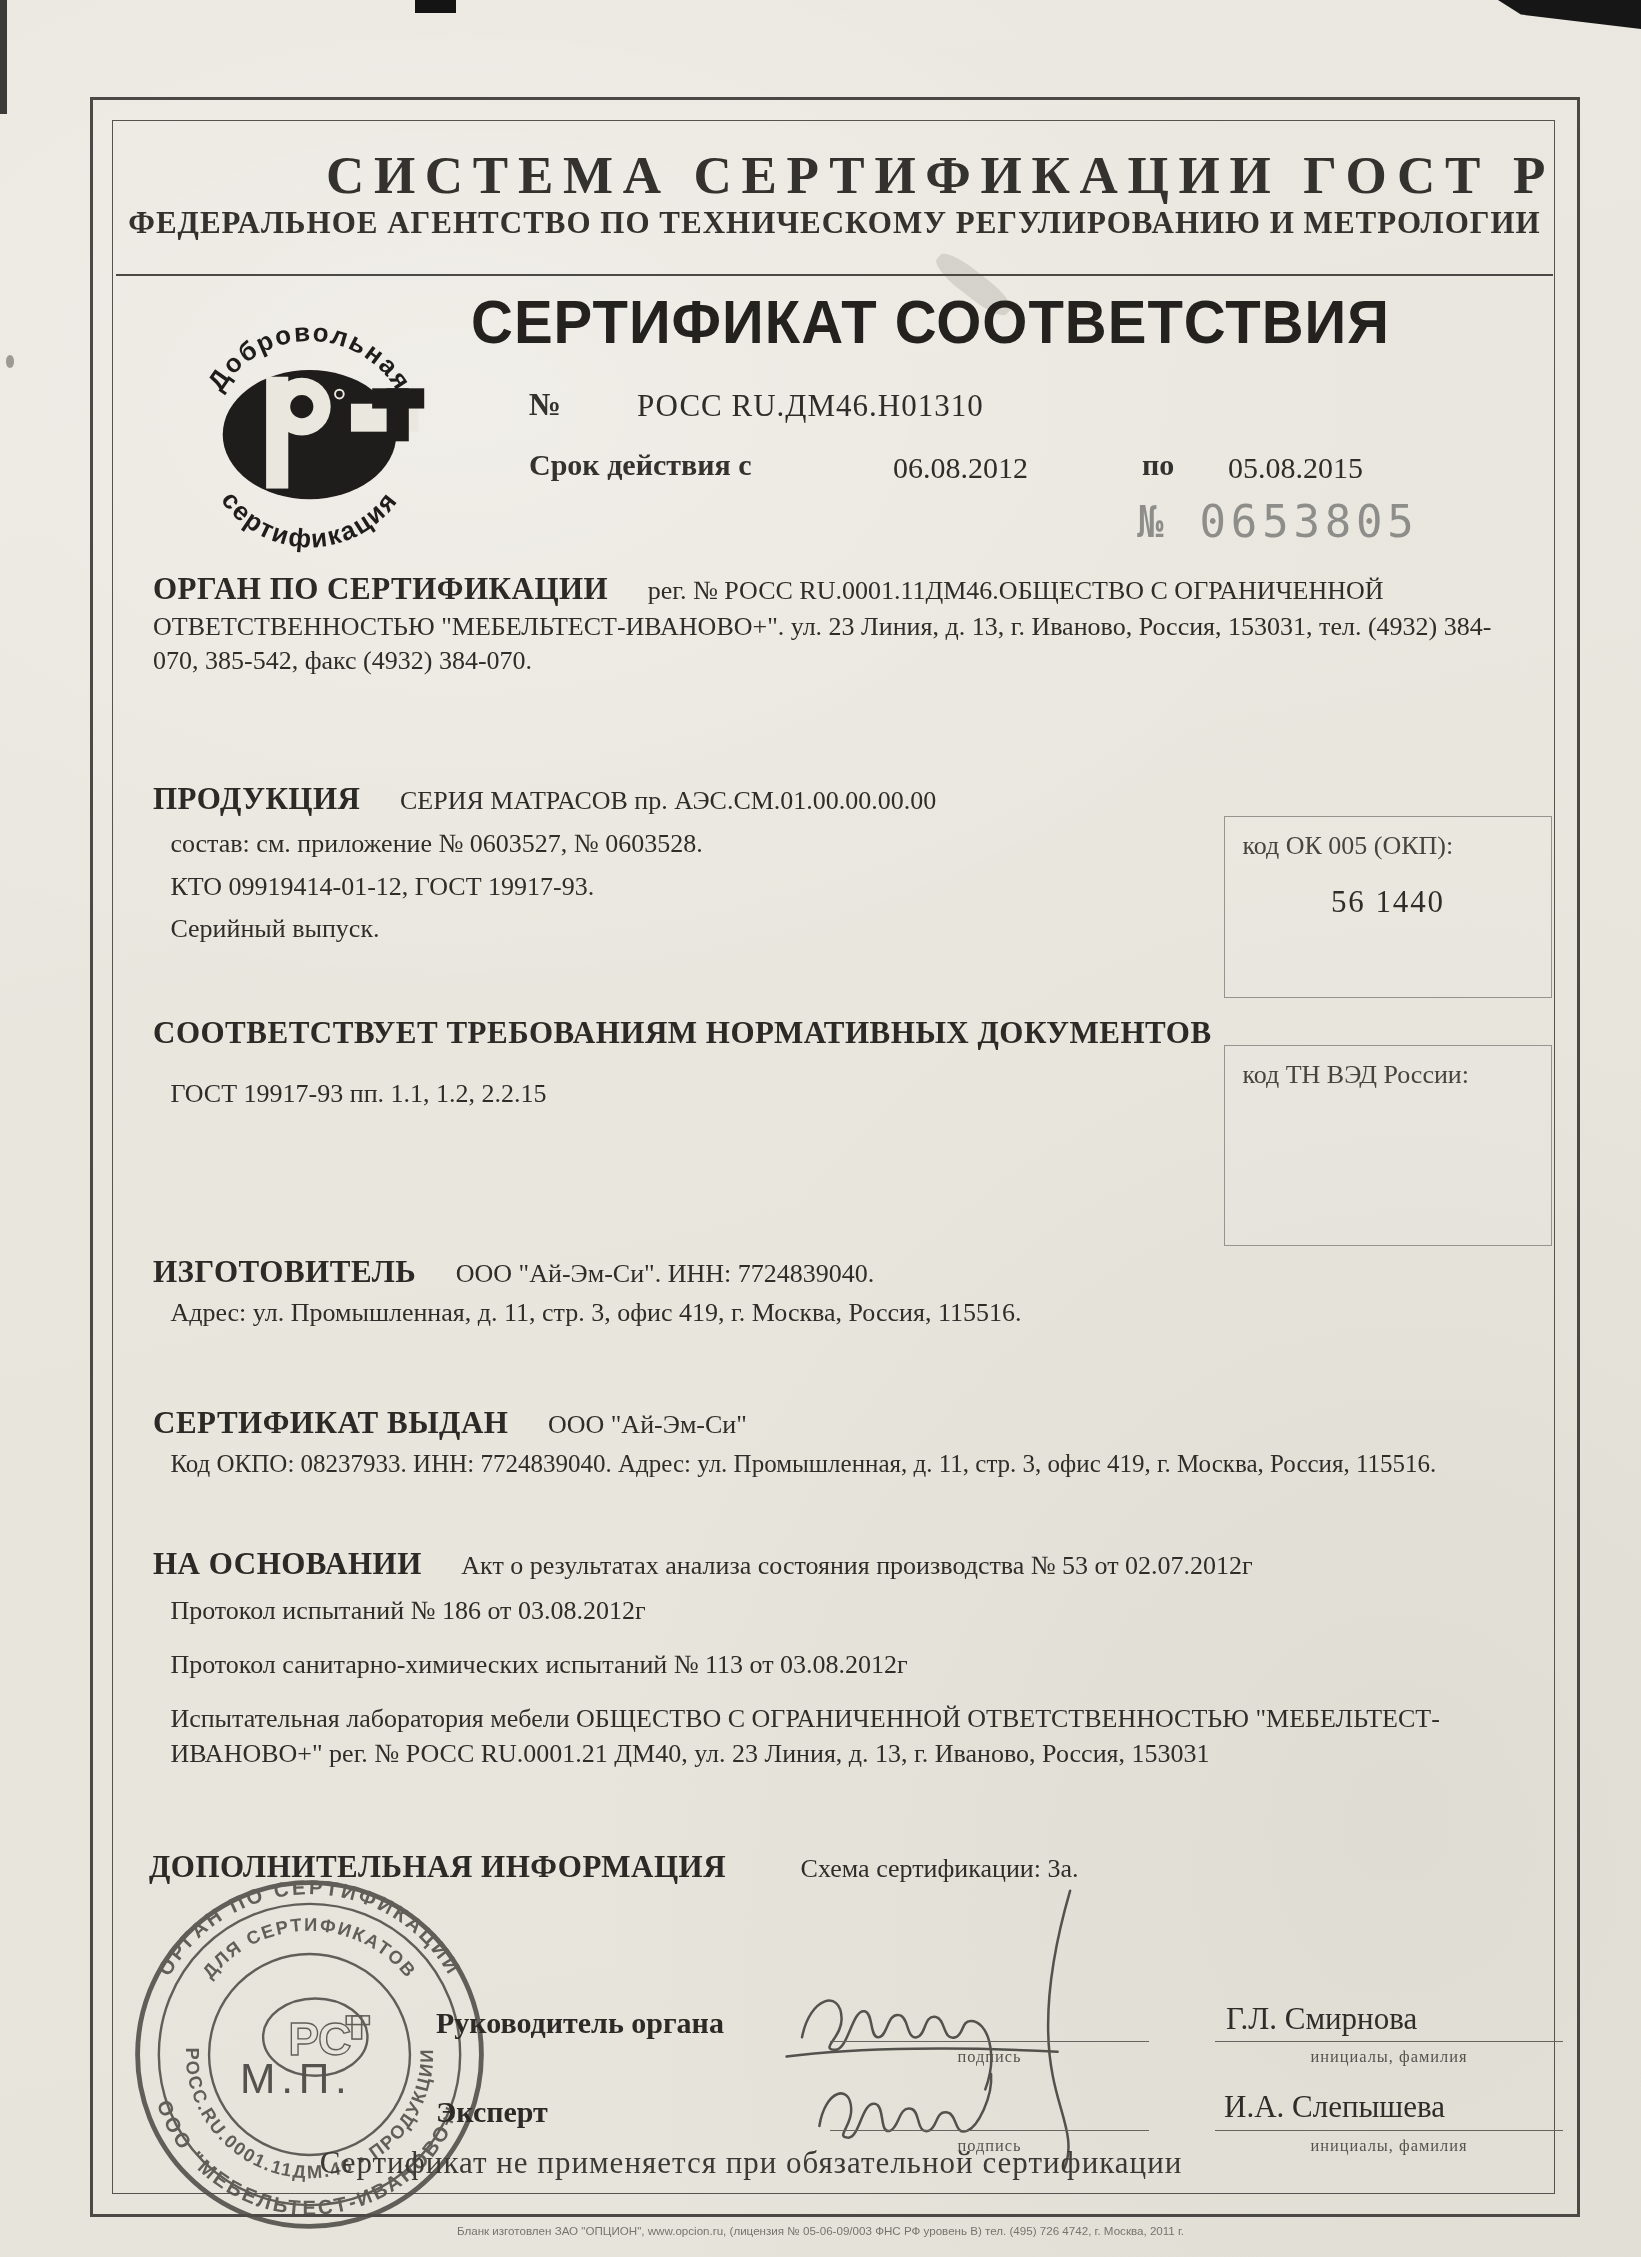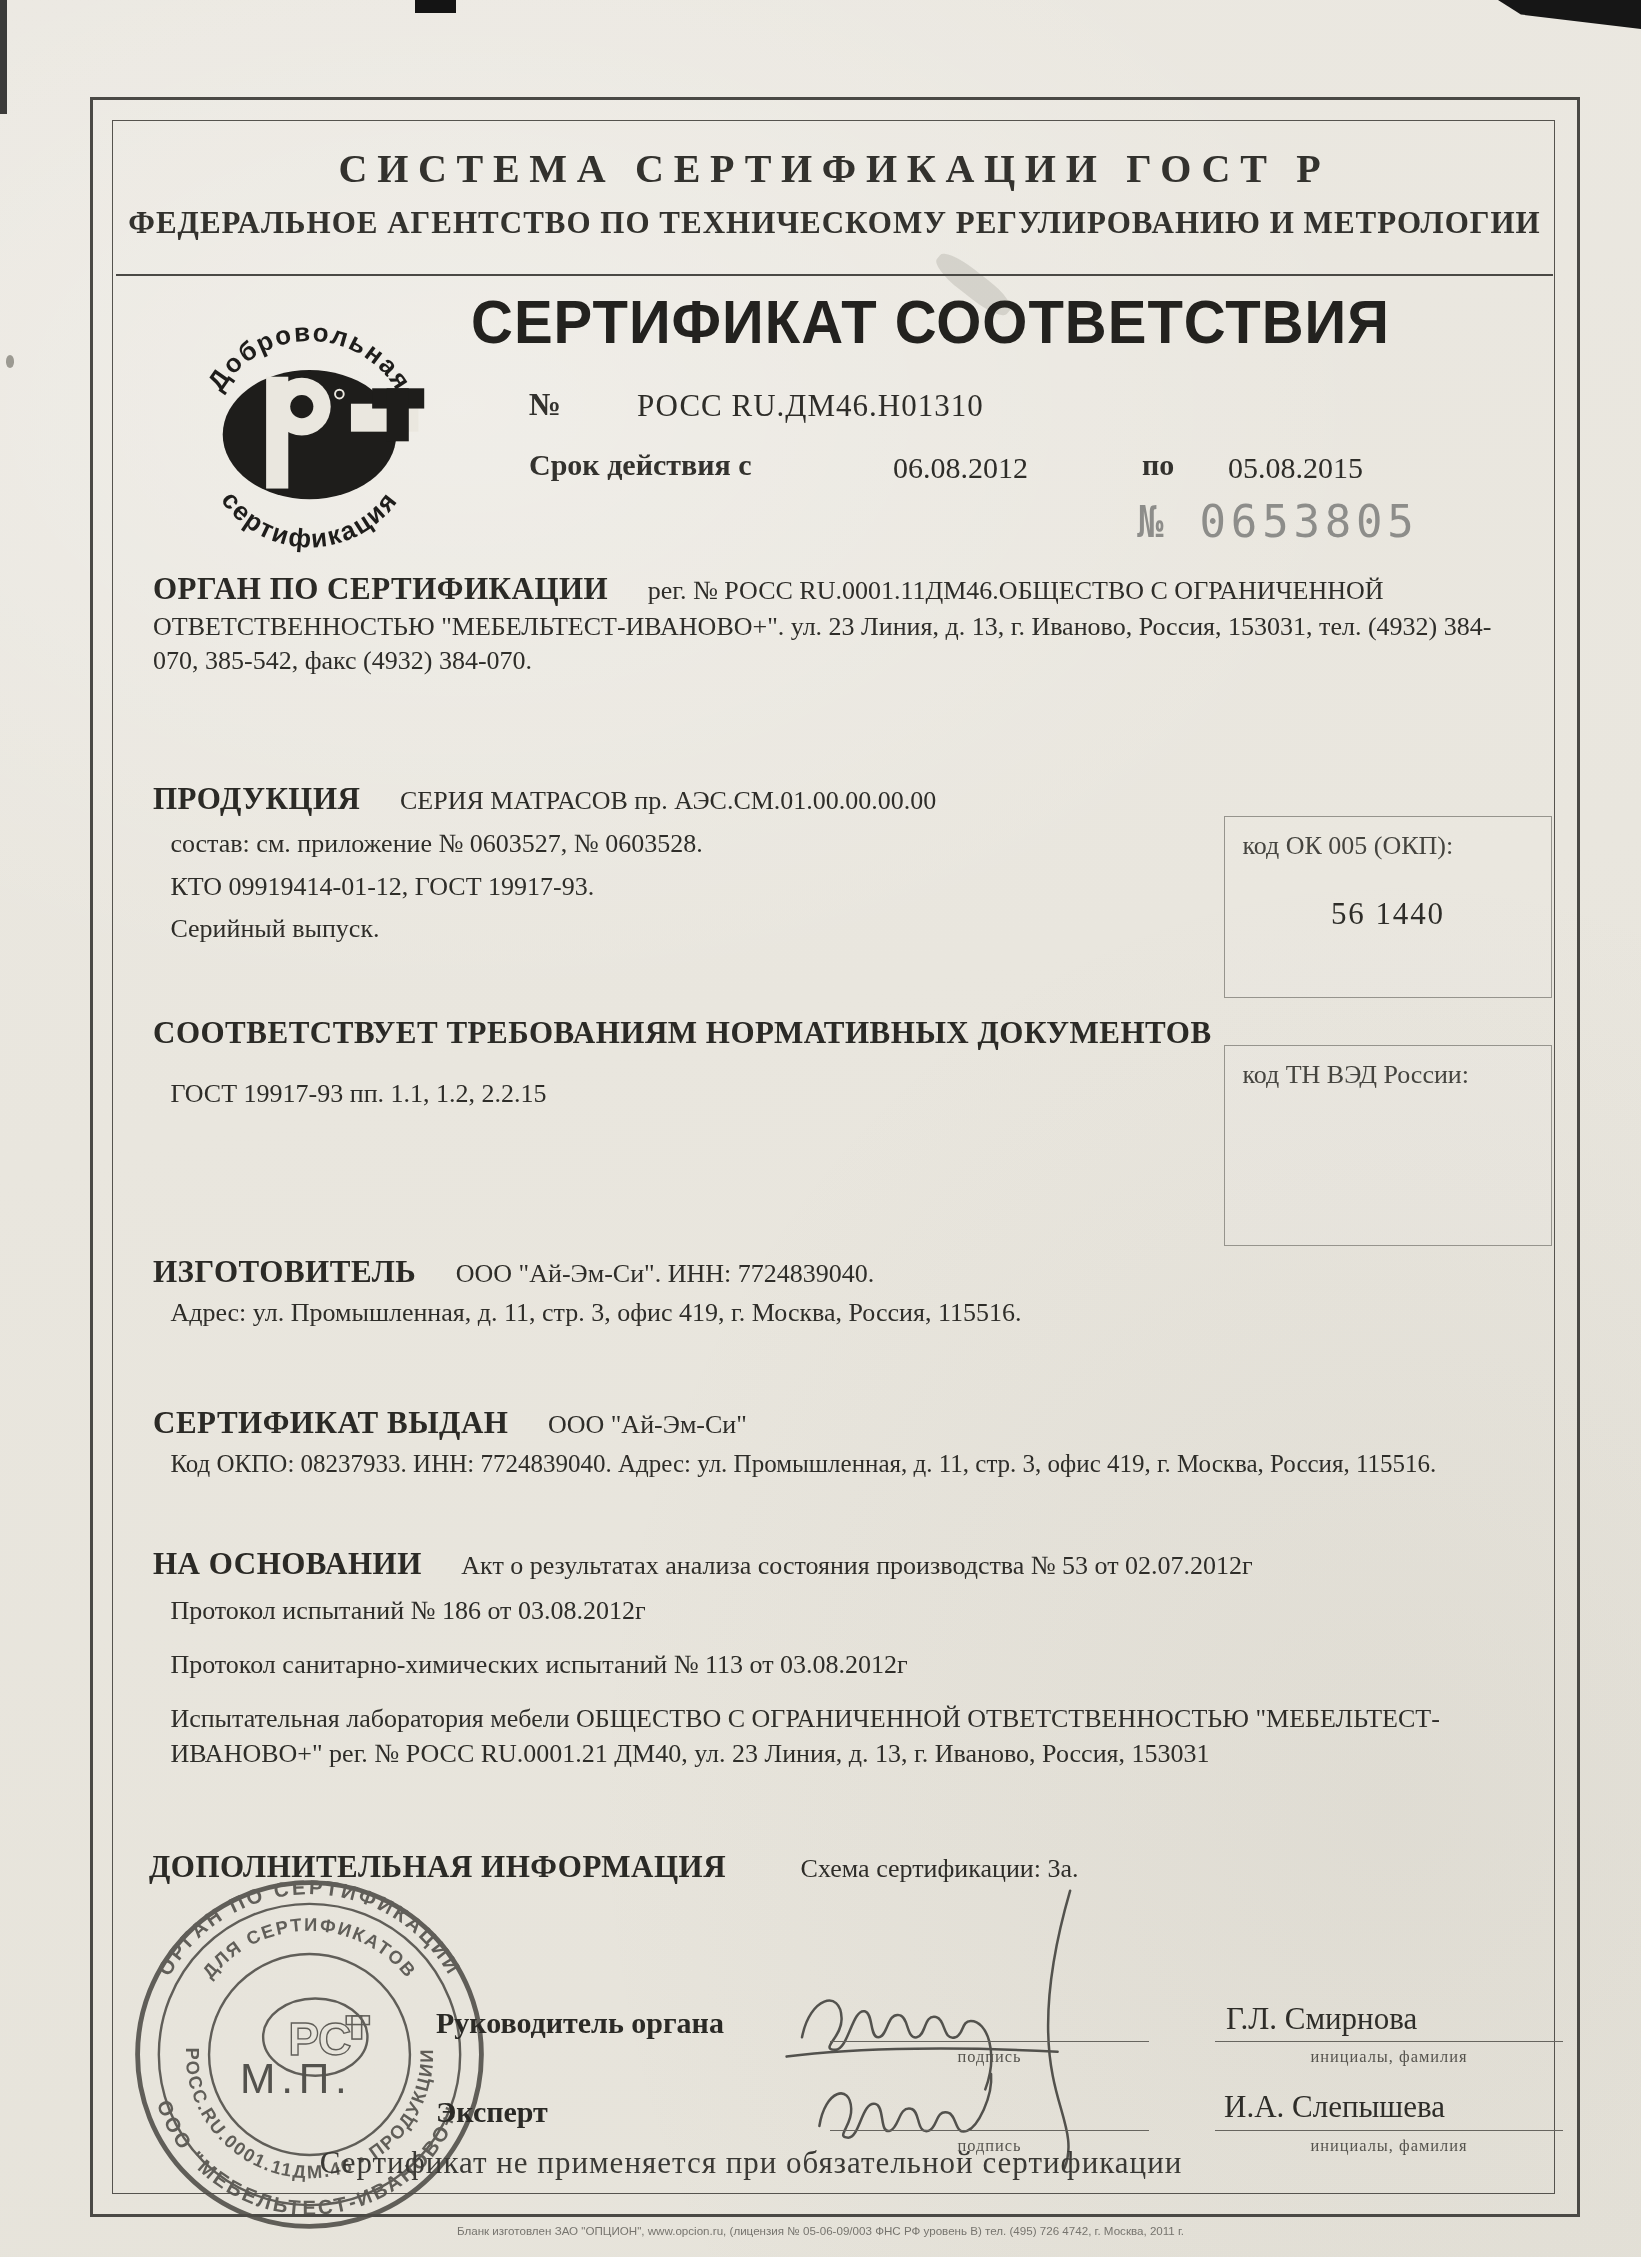--- a/index.html
+++ b/index.html
@@ -17,7 +17,7 @@
   .frame-inner{left:112px;top:120px;width:1441px;height:2072px;border:1.9px solid #55534e;}
   .header-rule{left:116px;top:274px;width:1437px;border-top:2.4px solid #4a4945;}
   
-  .sys-title{left:114px;top:145px;width:1441px;text-align:center;font-size:40px;font-weight:bold;letter-spacing:9.7px;color:#33322e;white-space:nowrap;}
+  .sys-title{left:114px;top:145px;width:1441px;text-align:right;font-size:53px;font-weight:bold;letter-spacing:9.7px;color:#33322e;white-space:nowrap;}
   .agency{left:114px;top:205px;width:1441px;text-align:center;font-size:31px;font-weight:bold;letter-spacing:1px;color:#33322e;white-space:nowrap;}
   
   .cert-title{left:471px;top:288px;font-family:"Liberation Sans",sans-serif;font-size:58px;font-weight:bold;letter-spacing:1px;color:#23221f;transform:scaleY(1.04);white-space:nowrap;}

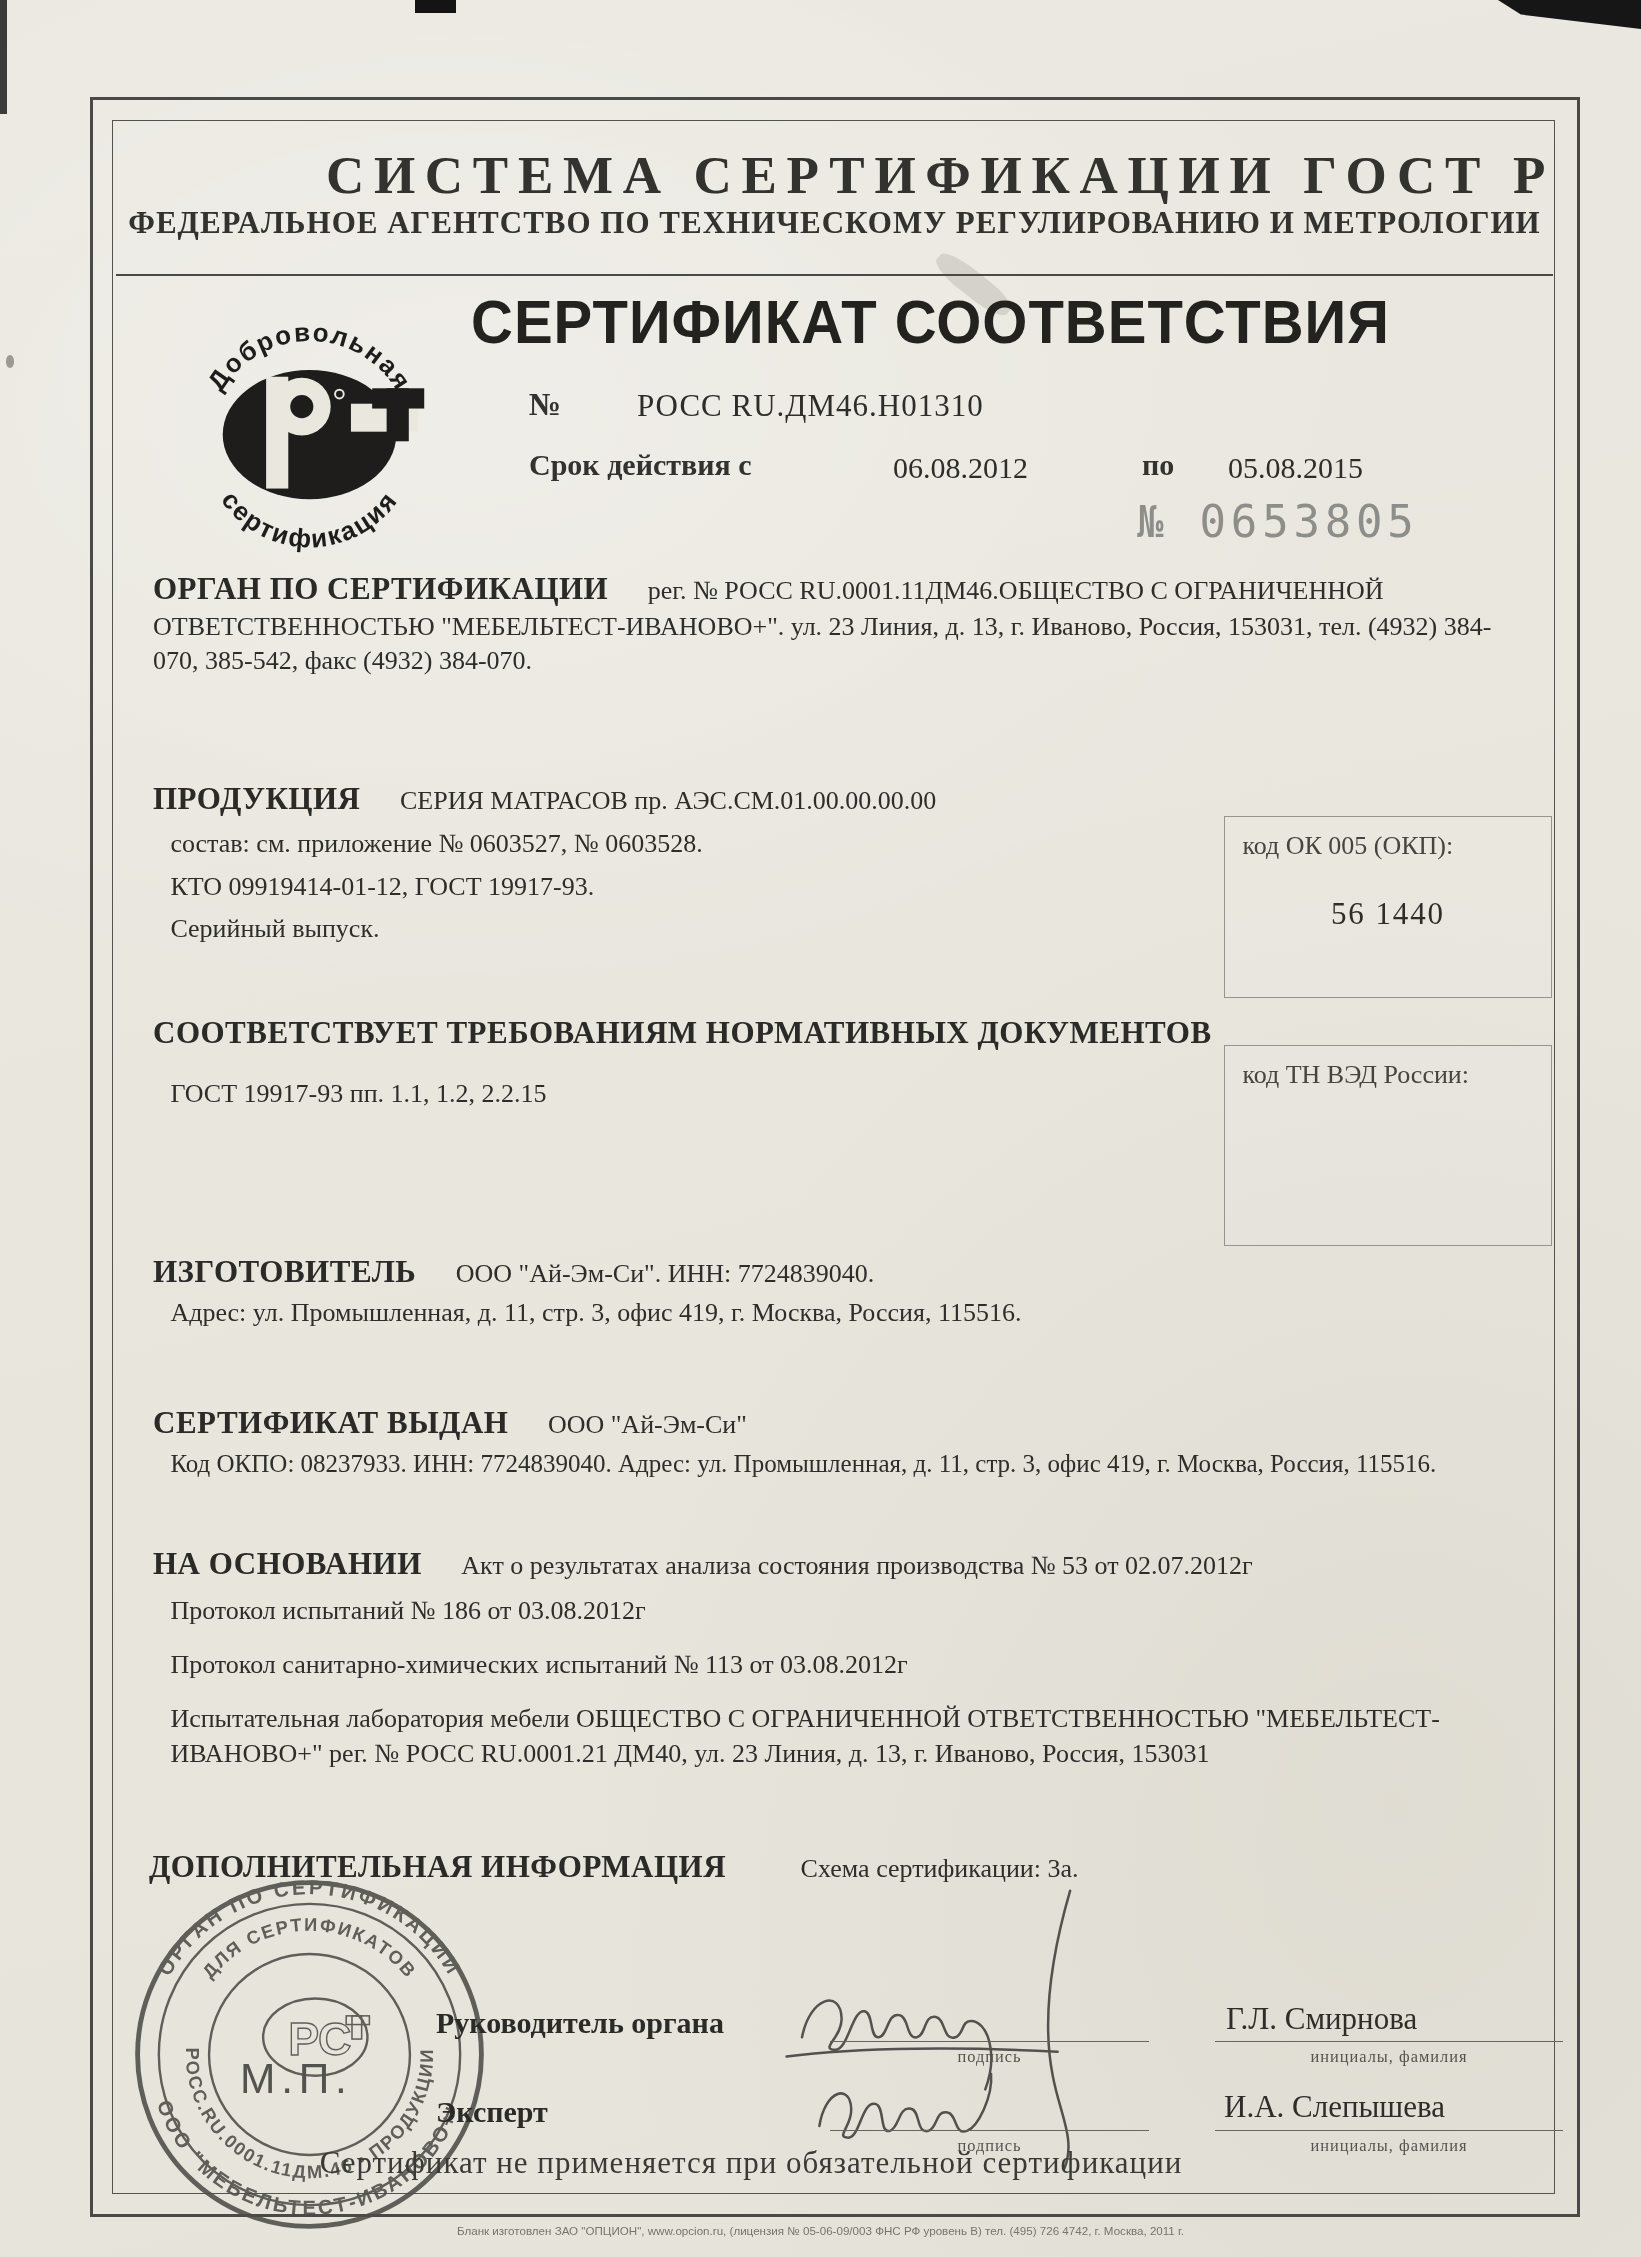--- a/index.html
+++ b/index.html
@@ -48,7 +48,7 @@
   .okp-box{left:1224px;top:816px;width:326px;height:180px;}
   .tnved-box{left:1224px;top:1045px;width:326px;height:199px;}
   .code-box .box-label{padding:13.5px 0 0 17.4px;font-size:26px;color:#45443f;}
-  .code-box .box-value{text-align:center;margin-top:35px;font-size:31px;color:#2e2d29;letter-spacing:1.9px;}
+  .code-box .box-value{text-align:center;margin-top:23px;font-size:31px;color:#2e2d29;letter-spacing:1.9px;}
   
   .sig-role{font-size:30px;font-weight:bold;color:#2b2a26;white-space:nowrap;}
   .role-1{left:436px;top:2006px;}

